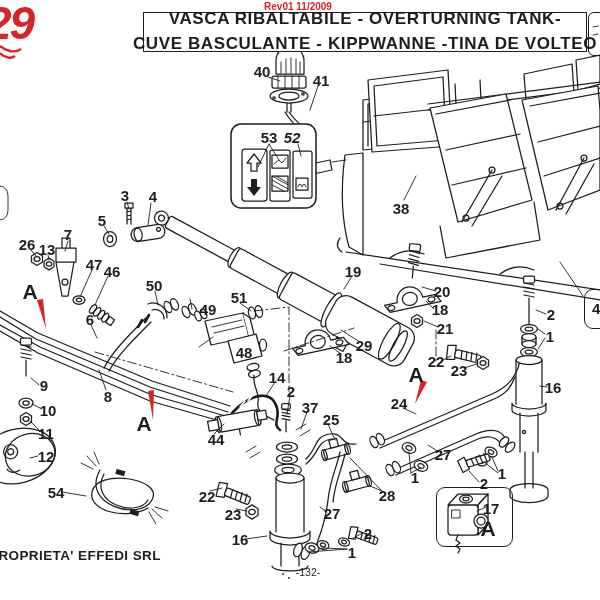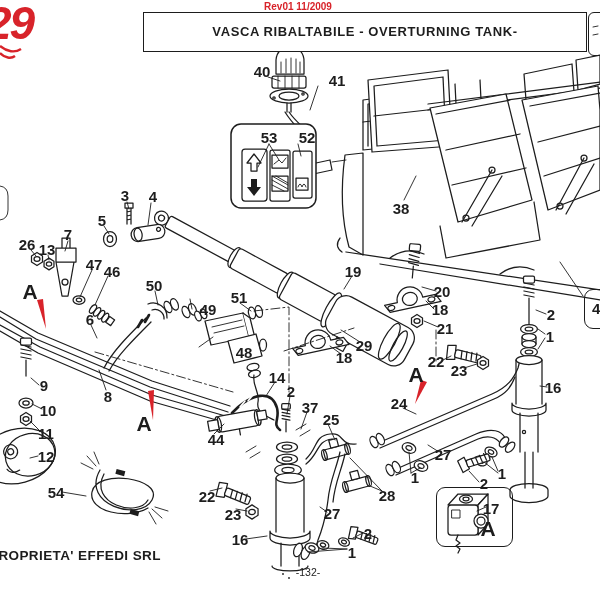--- a/index.html
+++ b/index.html
@@ -21,7 +21,7 @@
        font-size:10px;font-weight:700;}
   .titlebox{position:absolute;left:143px;top:12px;width:442px;height:38px;border:1.3px solid #1d1d1d;
             display:flex;flex-direction:column;justify-content:center;align-items:center;background:#fff;}
-  .titlebox div{font-size:13px;font-weight:700;letter-spacing:0.6px;line-height:1.45;white-space:nowrap;}
+  .titlebox div{font-size:17px;font-weight:700;letter-spacing:0.6px;line-height:1.45;white-space:nowrap;}
   .cornerbox{position:absolute;left:588px;top:12px;width:46px;height:42px;border:1.3px solid #1d1d1d;border-radius:6px;}
   .box45{position:absolute;left:584px;top:289px;width:60px;height:40px;border:1.3px solid #1d1d1d;border-radius:9px;
          font-size:15px;font-weight:700;padding:10px 0 0 7px;box-sizing:border-box;background:#fff0;}

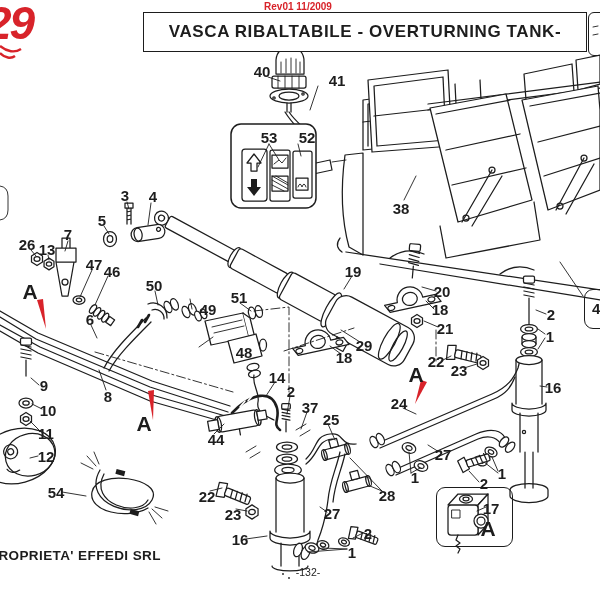--- a/index.html
+++ b/index.html
@@ -468,6 +468,7 @@
 <div class="rev">Rev01 11/2009</div>
 <div class="titlebox">
   <div>VASCA RIBALTABILE - OVERTURNING TANK-</div>
+  <div>CUVE BASCULANTE - KIPPWANNE -TINA DE VOLTEO</div>
 </div>
 <div class="cornerbox"></div>
 

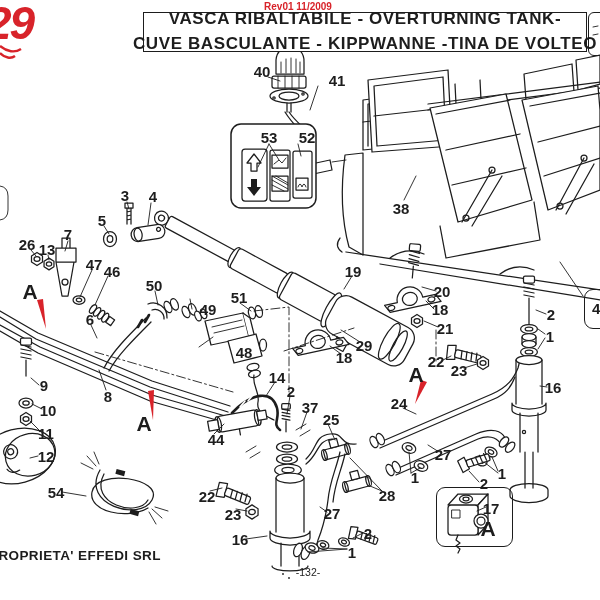--- a/index.html
+++ b/index.html
@@ -477,7 +477,7 @@
 
 <div id="callouts">
       <div class="callout" style="left: 262px; top: 71px;">40</div>
-      <div class="callout" style="left: 321px; top: 80px; margin-left: 16px;">41</div>
+      <div class="callout" style="left: 321px; top: 80px;">41</div>
       <div class="callout" style="left: 269px; top: 137px;">53</div>
       <div class="callout" style="left: 307px; top: 137px;">52</div>
       <div class="callout" style="left: 401px; top: 208px;">38</div>

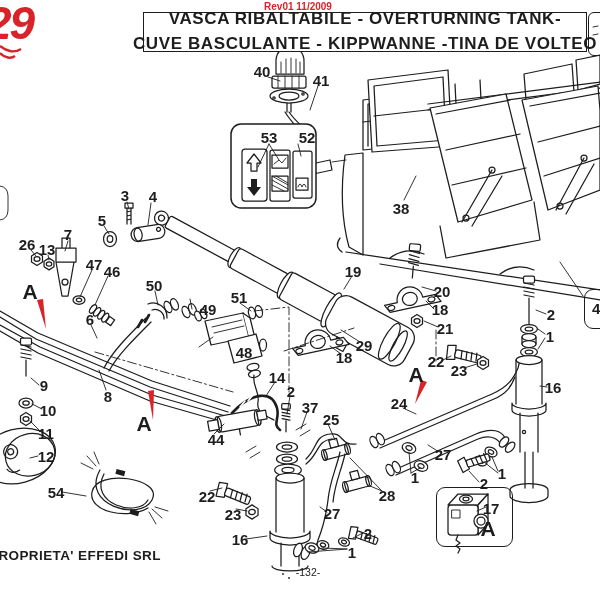--- a/index.html
+++ b/index.html
@@ -479,7 +479,7 @@
       <div class="callout" style="left: 262px; top: 71px;">40</div>
       <div class="callout" style="left: 321px; top: 80px;">41</div>
       <div class="callout" style="left: 269px; top: 137px;">53</div>
-      <div class="callout" style="left: 307px; top: 137px;">52</div>
+      <div class="callout" style="left: 292px; top: 137px; font-style: italic;">52</div>
       <div class="callout" style="left: 401px; top: 208px;">38</div>
       <div class="callout" style="left: 125px; top: 195px;">3</div>
       <div class="callout" style="left: 153px; top: 196px;">4</div>

